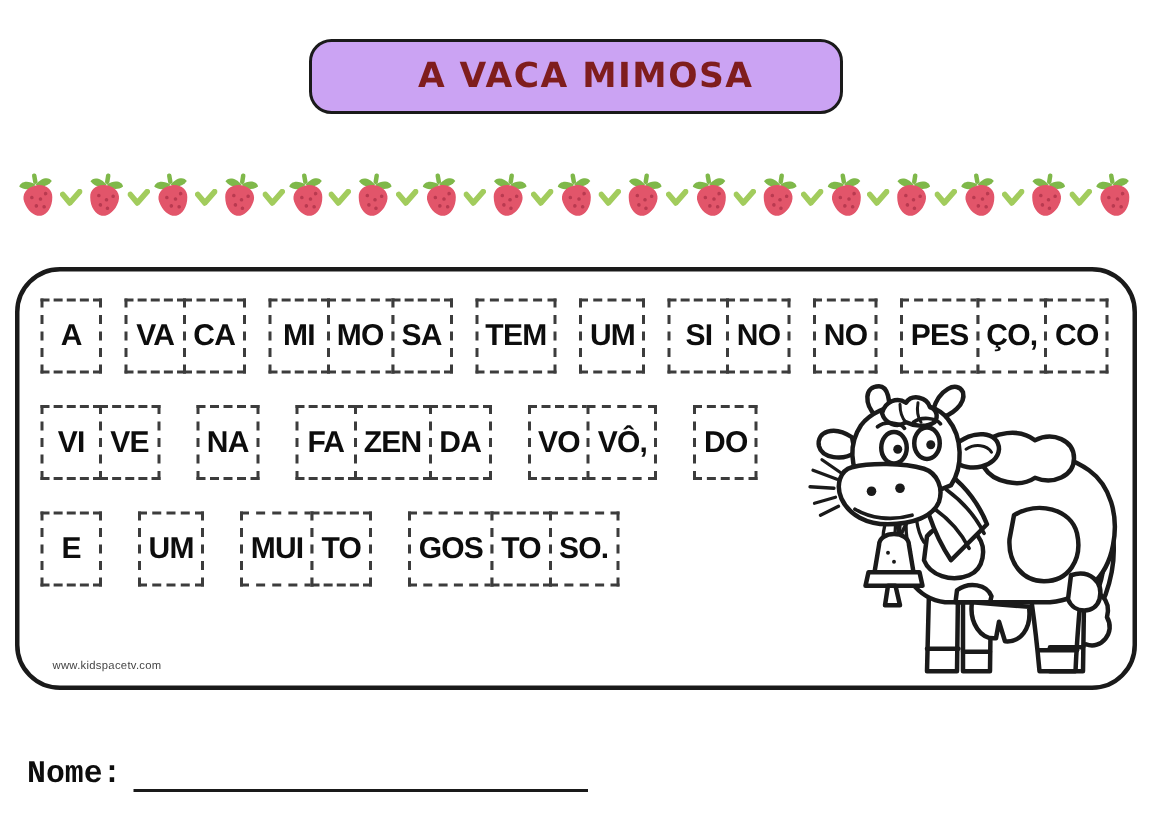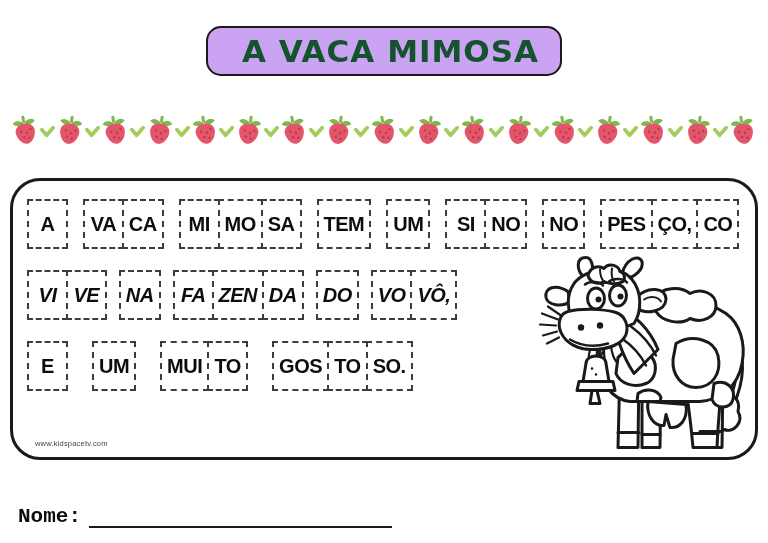--- a/index.html
+++ b/index.html
@@ -18,7 +18,7 @@
     display:flex; align-items:center; justify-content:center;
   }
   .banner h1 {
-    font-size:31px; font-weight:800; letter-spacing:1px; color:#14532d;
+    font-size:23px; font-weight:800; letter-spacing:1px; color:#7f1d1d;
     font-family:"DejaVu Sans", sans-serif;
     margin-left:13px;
   }

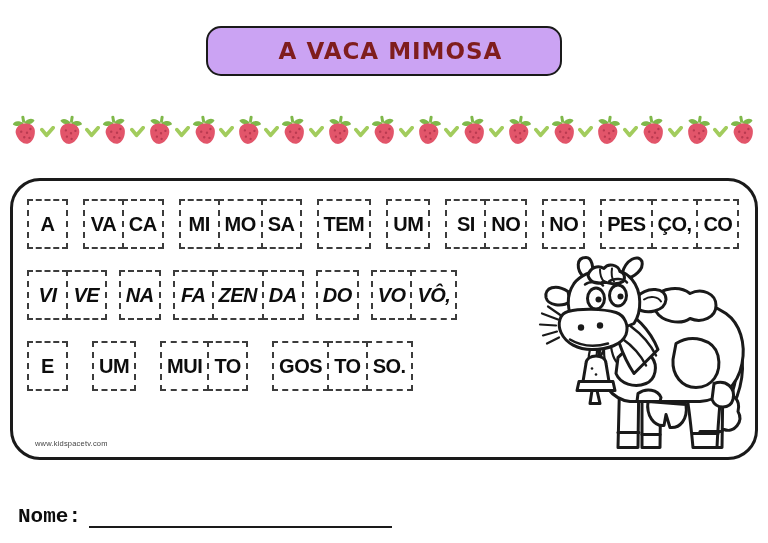--- a/index.html
+++ b/index.html
@@ -40,7 +40,7 @@
   }
   .rows { padding:18px 0 0 14px; }
   .syl-row { display:flex; align-items:flex-start; margin-bottom:21px; }
-  .syl-row:nth-child(2) { gap:12px;font-style:italic; }
+  .syl-row:nth-child(2) { gap:24px; }
   .syl-row:nth-child(3) { gap:24px; }
   .syl-row:nth-child(1) { gap:15px; }
   .word { display:flex; }

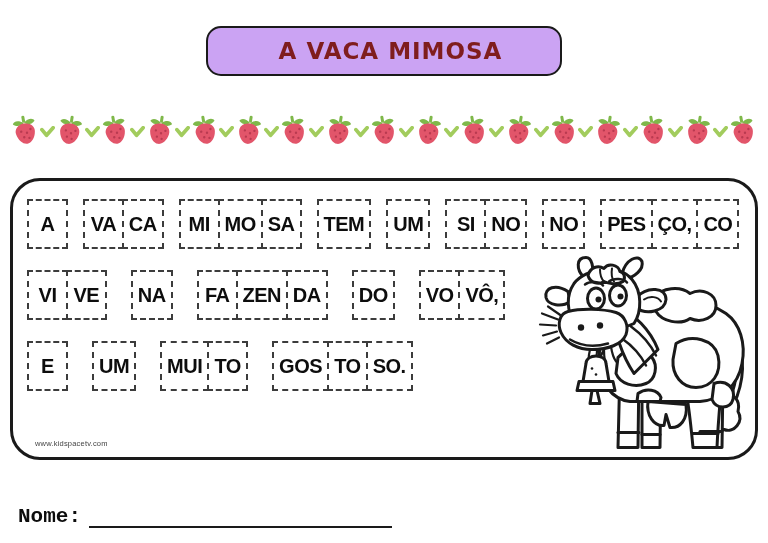--- a/index.html
+++ b/index.html
@@ -402,11 +402,11 @@
             <div class="cell">DA</div>
           </div>
           <div class="word">
-            <div class="cell">DO</div>
-          </div>
-          <div class="word">
             <div class="cell">VO</div>
             <div class="cell">VÔ,</div>
+          </div>
+          <div class="word">
+            <div class="cell">DO</div>
           </div>
         </div>
         <div class="syl-row">

